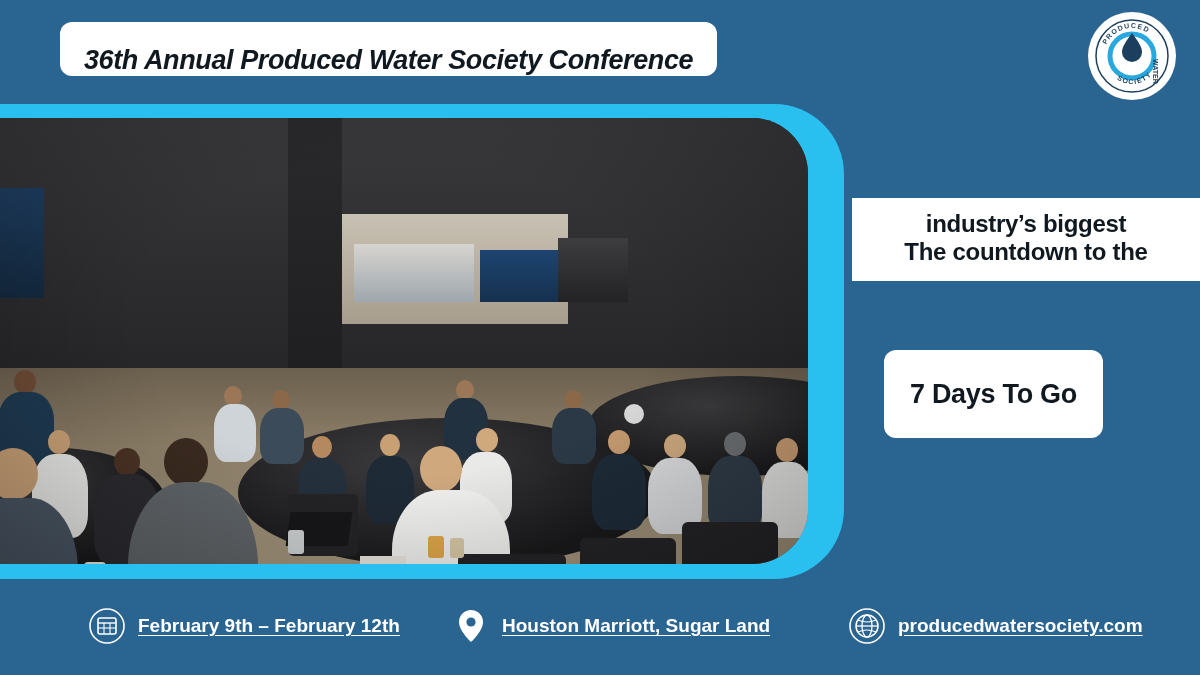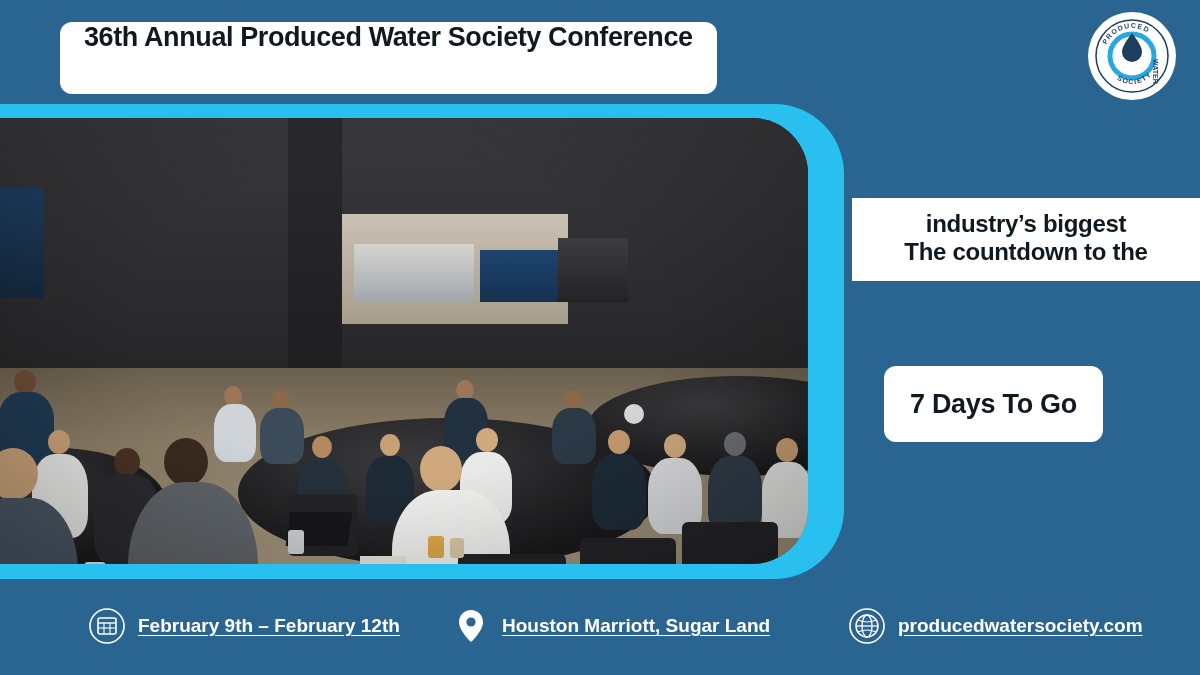--- a/index.html
+++ b/index.html
@@ -21,13 +21,14 @@
     position: absolute;
     left: 60px;
     top: 22px;
-    height: 72px;
-    display: flex;
-    align-items: flex-start;
+    height: 54px;
+    display: flex;
+    align-items: flex-end;
     background: #ffffff;
     border-radius: 12px;
     padding: 0 24px;
     box-sizing: border-box;
+    font-style: italic;
   }
   .title-pill span {
     font-size: 27px;

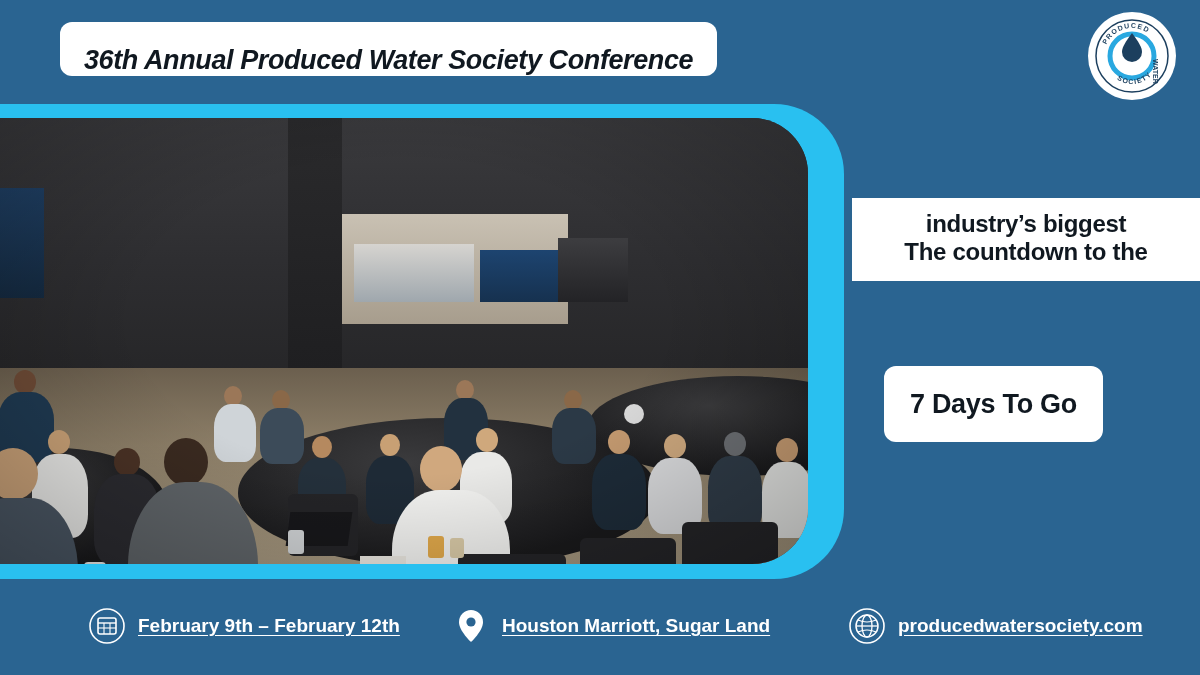--- a/index.html
+++ b/index.html
@@ -162,8 +162,7 @@
     display: flex;
     align-items: center;
     justify-content: center;
-    padding: 12px 26px;
-    margin-top: 16px;
+    padding: 18px 26px;
   }
   .countdown span {
     font-size: 27px;

